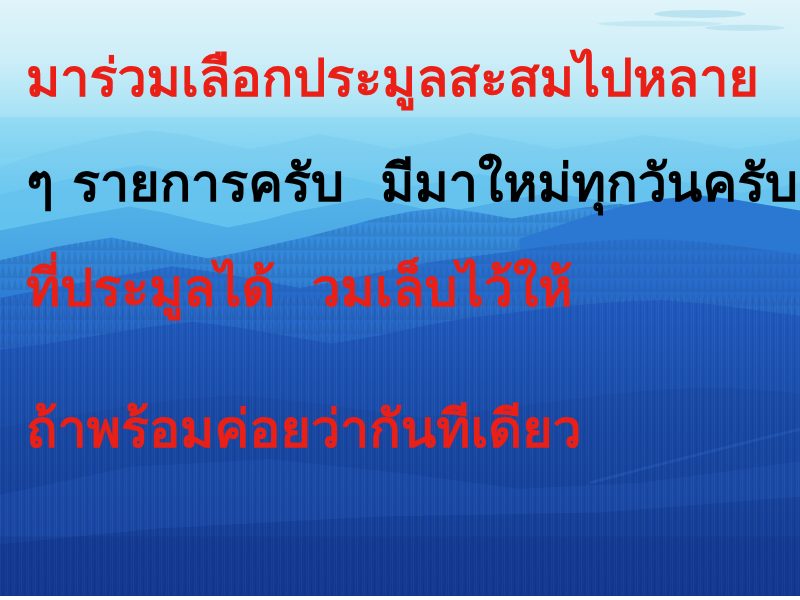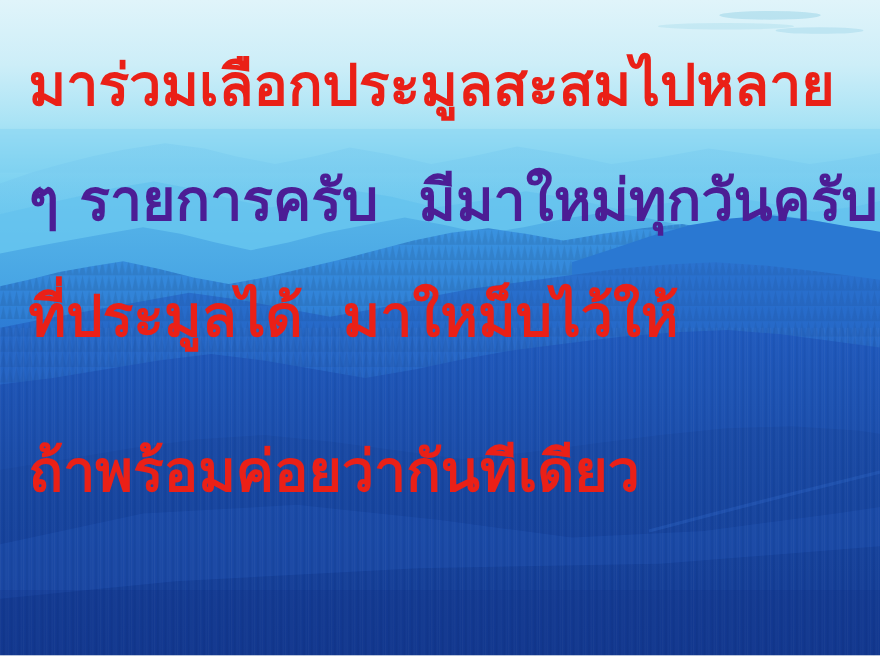--- a/index.html
+++ b/index.html
@@ -180,7 +180,7 @@
 
   <div id="text-overlay">
     <p class="text-line" id="line-1" style="color: rgb(234, 32, 23);">มาร่วมเลือกประมูลสะสมไปหลาย</p>
-    <p class="text-line" id="line-2" style="color: #4c1d95;">ๆ รายการครับ  มีมาใหม่ทุกวันครับ</p>
+    <p class="text-line" id="line-2" style="color: #000000;">ๆ รายการครับ  มีมาใหม่ทุกวันครับ</p>
     <p class="text-line" id="line-3" style="color: rgb(234, 32, 23);">ที่ประมูลได้  มาใหม็บไว้ให้</p>
     <p class="text-line" id="line-4" style="color: rgb(234, 32, 23);">ถ้าพร้อมค่อยว่ากันทีเดียว</p>
   </div>

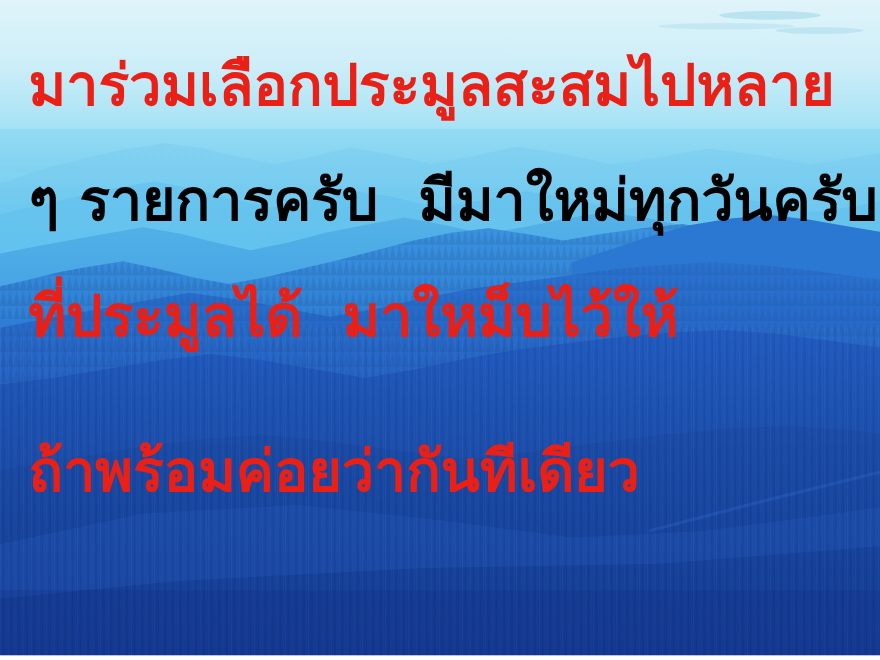--- a/index.html
+++ b/index.html
@@ -181,7 +181,7 @@
   <div id="text-overlay">
     <p class="text-line" id="line-1" style="color: rgb(234, 32, 23);">มาร่วมเลือกประมูลสะสมไปหลาย</p>
     <p class="text-line" id="line-2" style="color: #000000;">ๆ รายการครับ  มีมาใหม่ทุกวันครับ</p>
-    <p class="text-line" id="line-3" style="color: rgb(234, 32, 23);">ที่ประมูลได้  มาใหม็บไว้ให้</p>
+    <p class="text-line" id="line-3" style="color: rgb(234, 32, 23);">ที่ประมูลได้  วมเล็บไว้ให้</p>
     <p class="text-line" id="line-4" style="color: rgb(234, 32, 23);">ถ้าพร้อมค่อยว่ากันทีเดียว</p>
   </div>
 

